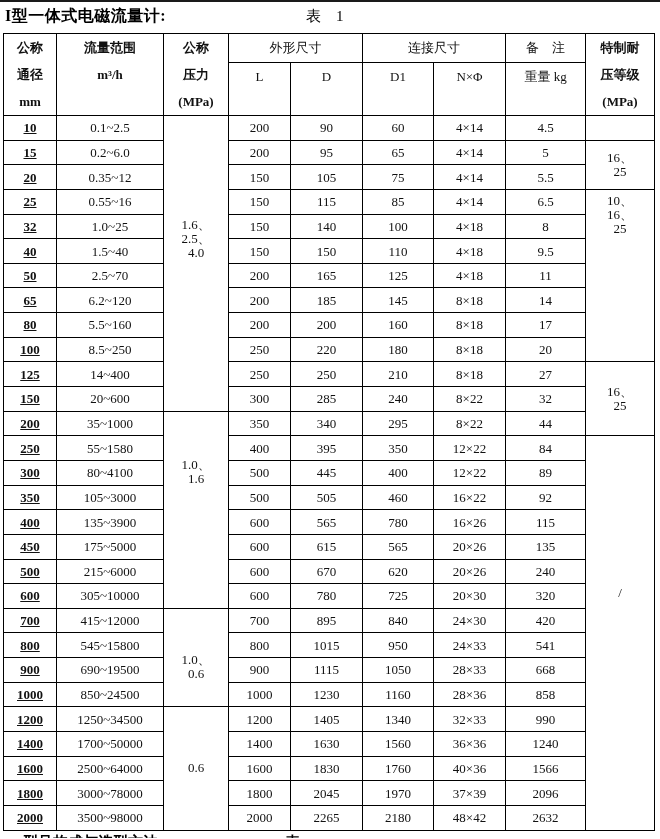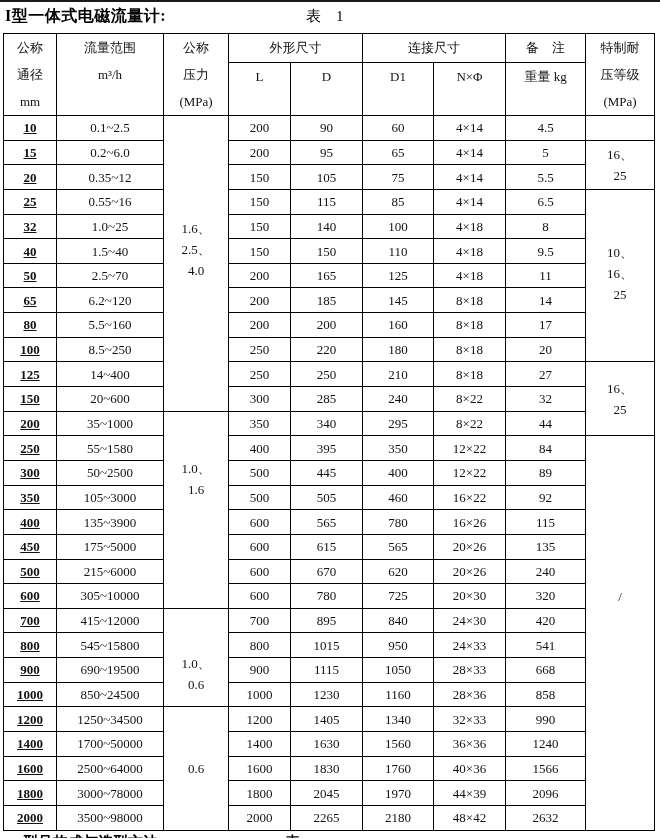--- a/index.html
+++ b/index.html
@@ -23,7 +23,7 @@
   tr.h-group{height:29px;}
   tr.h-sub{height:53px;}
   tr.h-group td{vertical-align:top;line-height:27px;}
-  td.h-stack{white-space:pre-line;vertical-align:top;line-height:27px;}
+  td.h-stack{white-space:pre-line;vertical-align:top;line-height:27px;font-weight:bold;}
   tr.h-sub td{vertical-align:top;padding-top:6px;line-height:16px;}
   tbody tr{height:24.65px;}
   tbody td{line-height:15px;}

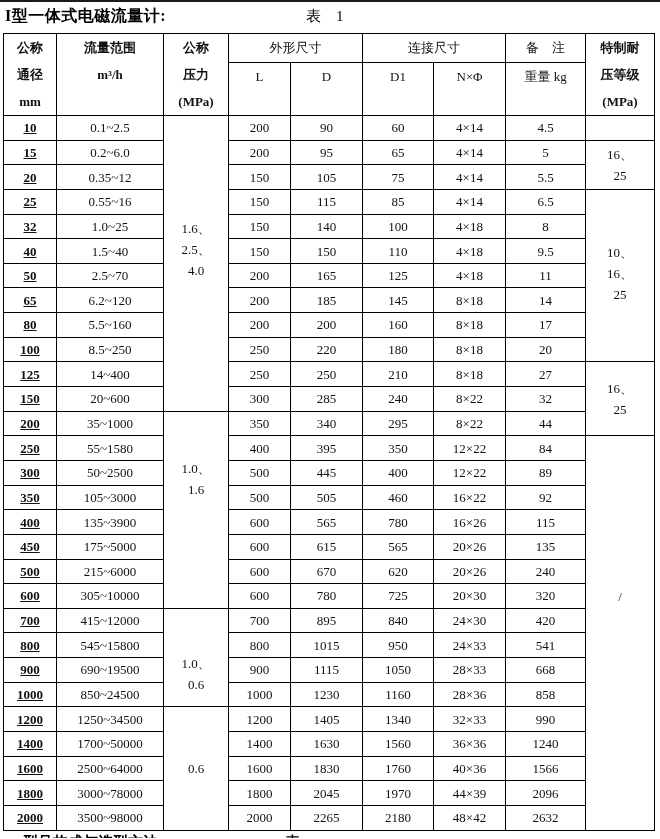--- a/index.html
+++ b/index.html
@@ -28,7 +28,7 @@
   tbody tr{height:24.65px;}
   tbody td{line-height:15px;}
   td.col-dn{font-weight:bold;text-decoration:underline;}
-  td.mtd .mcell{white-space:pre-line;line-height:21px;}
+  td.mtd .mcell{white-space:pre-line;line-height:14px;}
   td.m-center{vertical-align:middle;}
   td.m-pad102,td.m-pad46,td.m-pad44,td.m-pad4,td.m-pad150{vertical-align:top;}
   td.m-pad102 .mcell{padding-top:102px;}

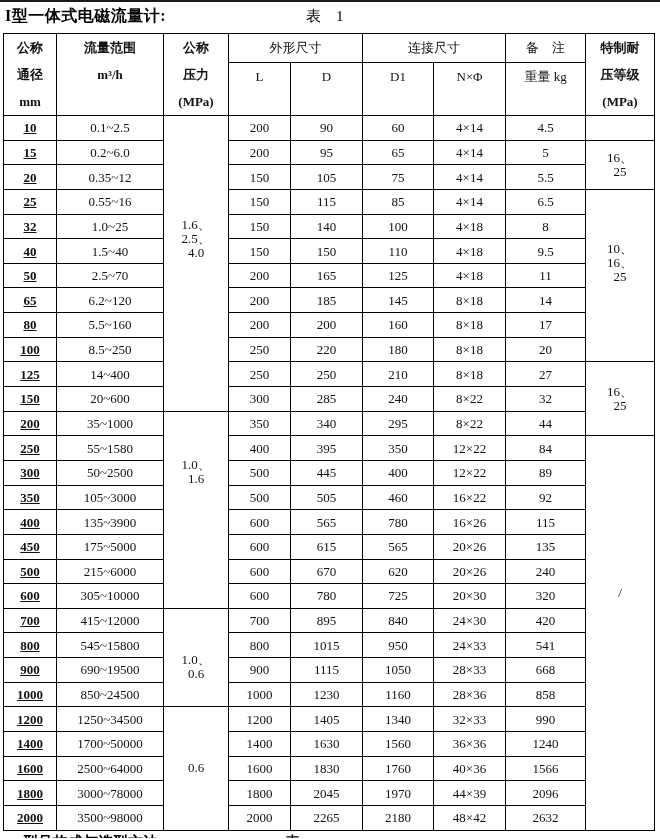--- a/index.html
+++ b/index.html
@@ -34,7 +34,7 @@
   td.m-pad102 .mcell{padding-top:102px;}
   td.m-pad46 .mcell{padding-top:46px;}
   td.m-pad44 .mcell{padding-top:44px;}
-  td.m-pad4 .mcell{padding-top:4px;margin-top:48px;}
+  td.m-pad4 .mcell{padding-top:4px;}
   td.m-pad150 .mcell{padding-top:150px;}
   .footer-cut{position:absolute;left:8px;top:833px;font-size:15px;font-weight:bold;white-space:nowrap;}
   .footer-cut .f-right{position:absolute;left:277px;top:0;}

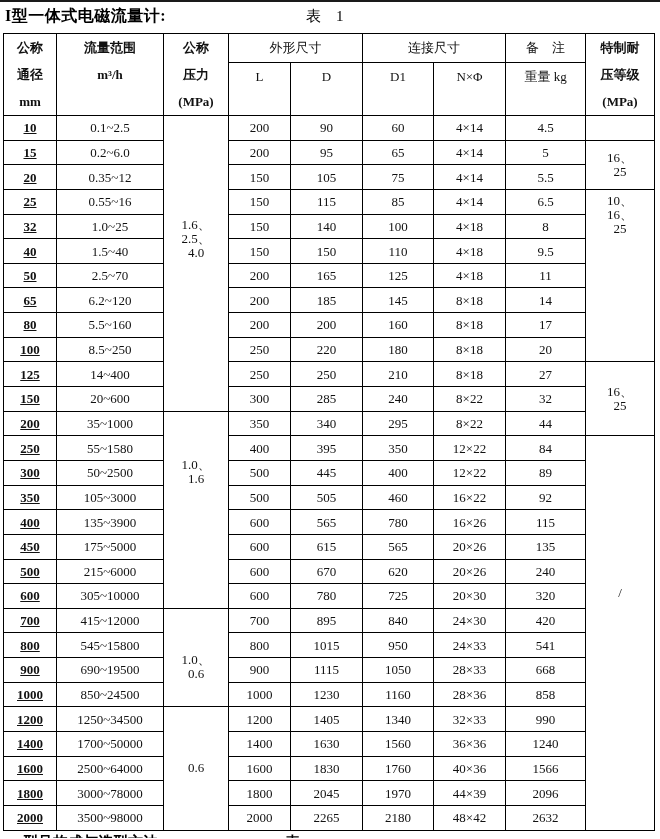--- a/index.html
+++ b/index.html
@@ -244,7 +244,7 @@
         </tr>
         <tr>
           <td class="col-dn">300</td>
-          <td>50~2500</td>
+          <td>80~4100</td>
           <td>500</td>
           <td>445</td>
           <td>400</td>

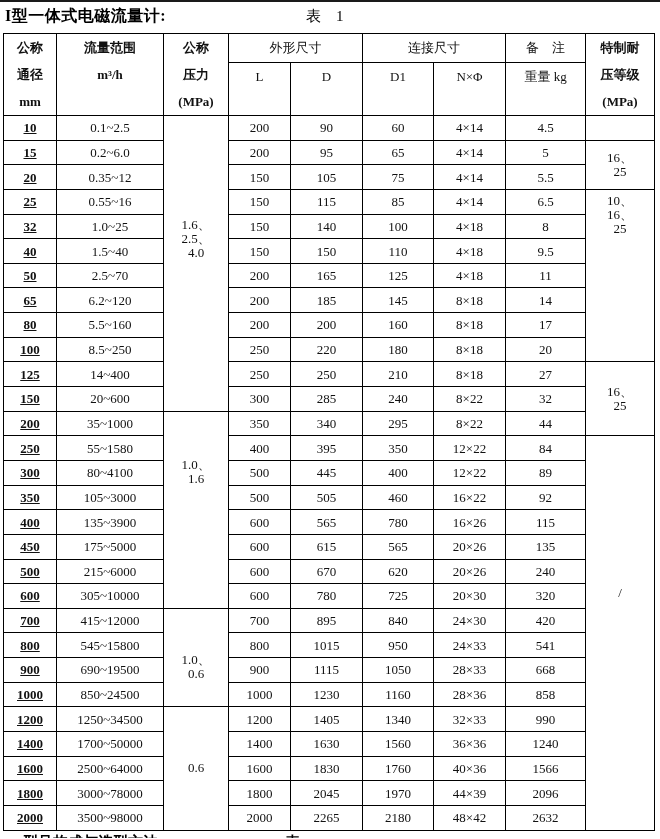--- a/index.html
+++ b/index.html
@@ -372,7 +372,7 @@
           <td>1800</td>
           <td>2045</td>
           <td>1970</td>
-          <td>44×39</td>
+          <td>37×39</td>
           <td>2096</td>
         </tr>
         <tr>

